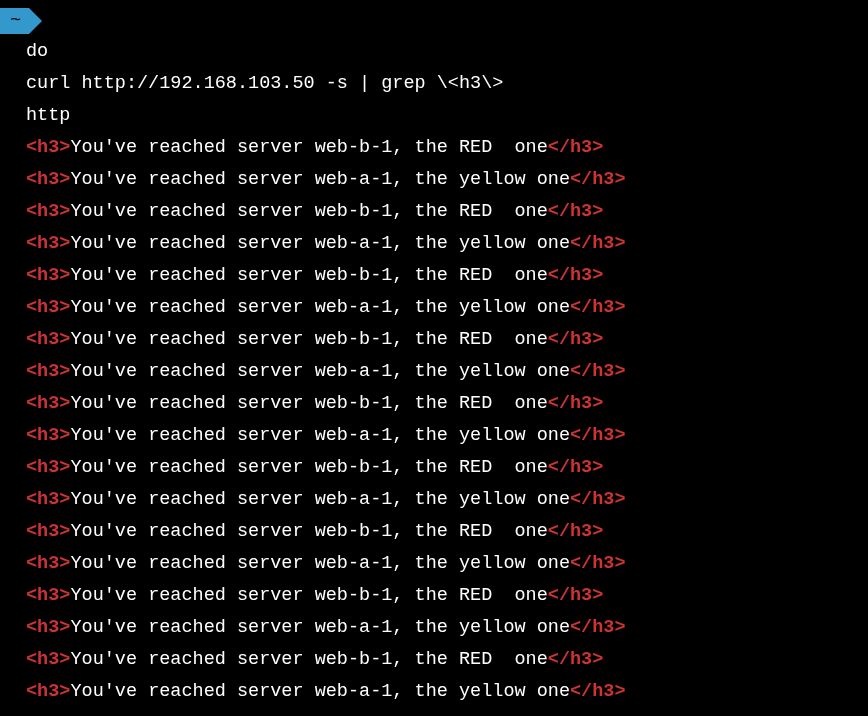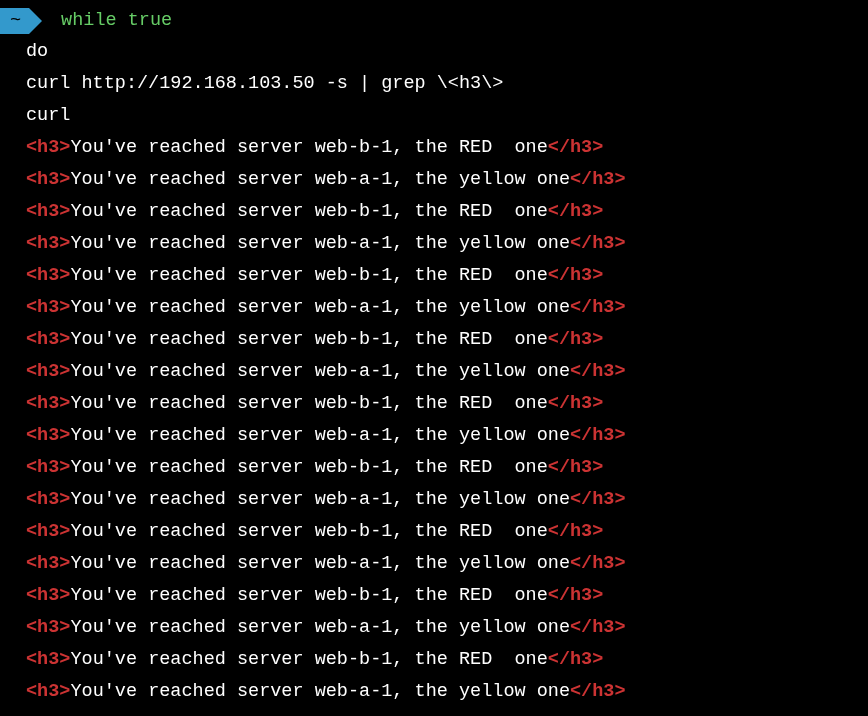--- a/index.html
+++ b/index.html
@@ -79,9 +79,6 @@
   <span class="prompt-badge">
     <span>~</span>
   </span>
-  <span class="prompt-cmdline">
-    <span class="cmd-green">while</span><span class="txt-white"> </span><span class="cmd-green">true</span>
-  </span>
 </div>
 
 <div class="cmd-line">do</div>

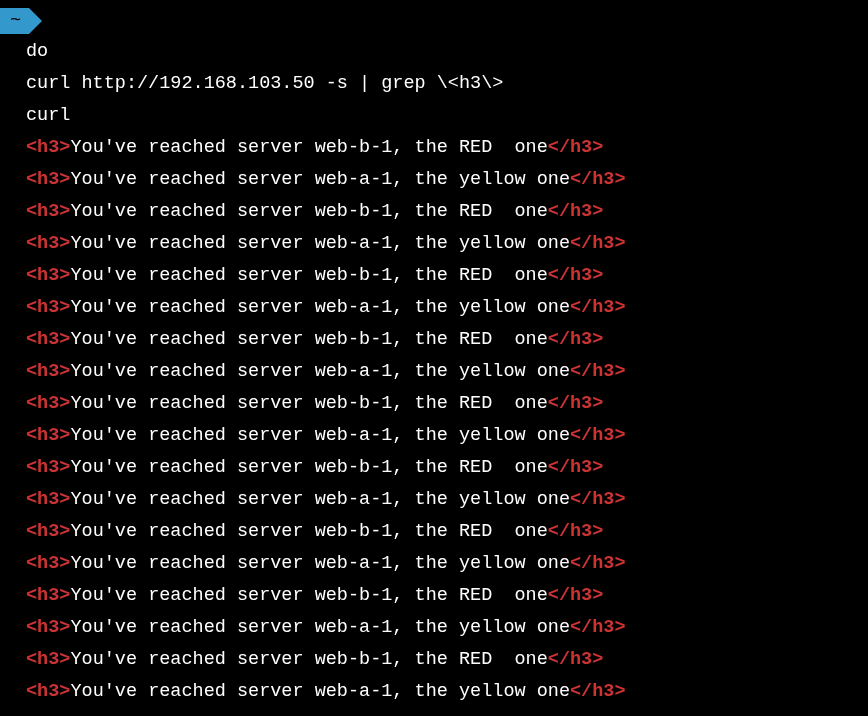--- a/index.html
+++ b/index.html
@@ -83,7 +83,7 @@
 
 <div class="cmd-line">do</div>
 <div class="cmd-line">curl http://192.168.103.50 -s | grep \&lt;h3\&gt;</div>
-<div class="cmd-line">curl</div>
+<div class="cmd-line">http</div>
 
 <div id="output-container">
     <div class="output-line"><span class="tag-red">&lt;h3&gt;</span><span class="txt-white">You've reached server web-b-1, the RED  one</span><span class="tag-red">&lt;/h3&gt;</span></div>

